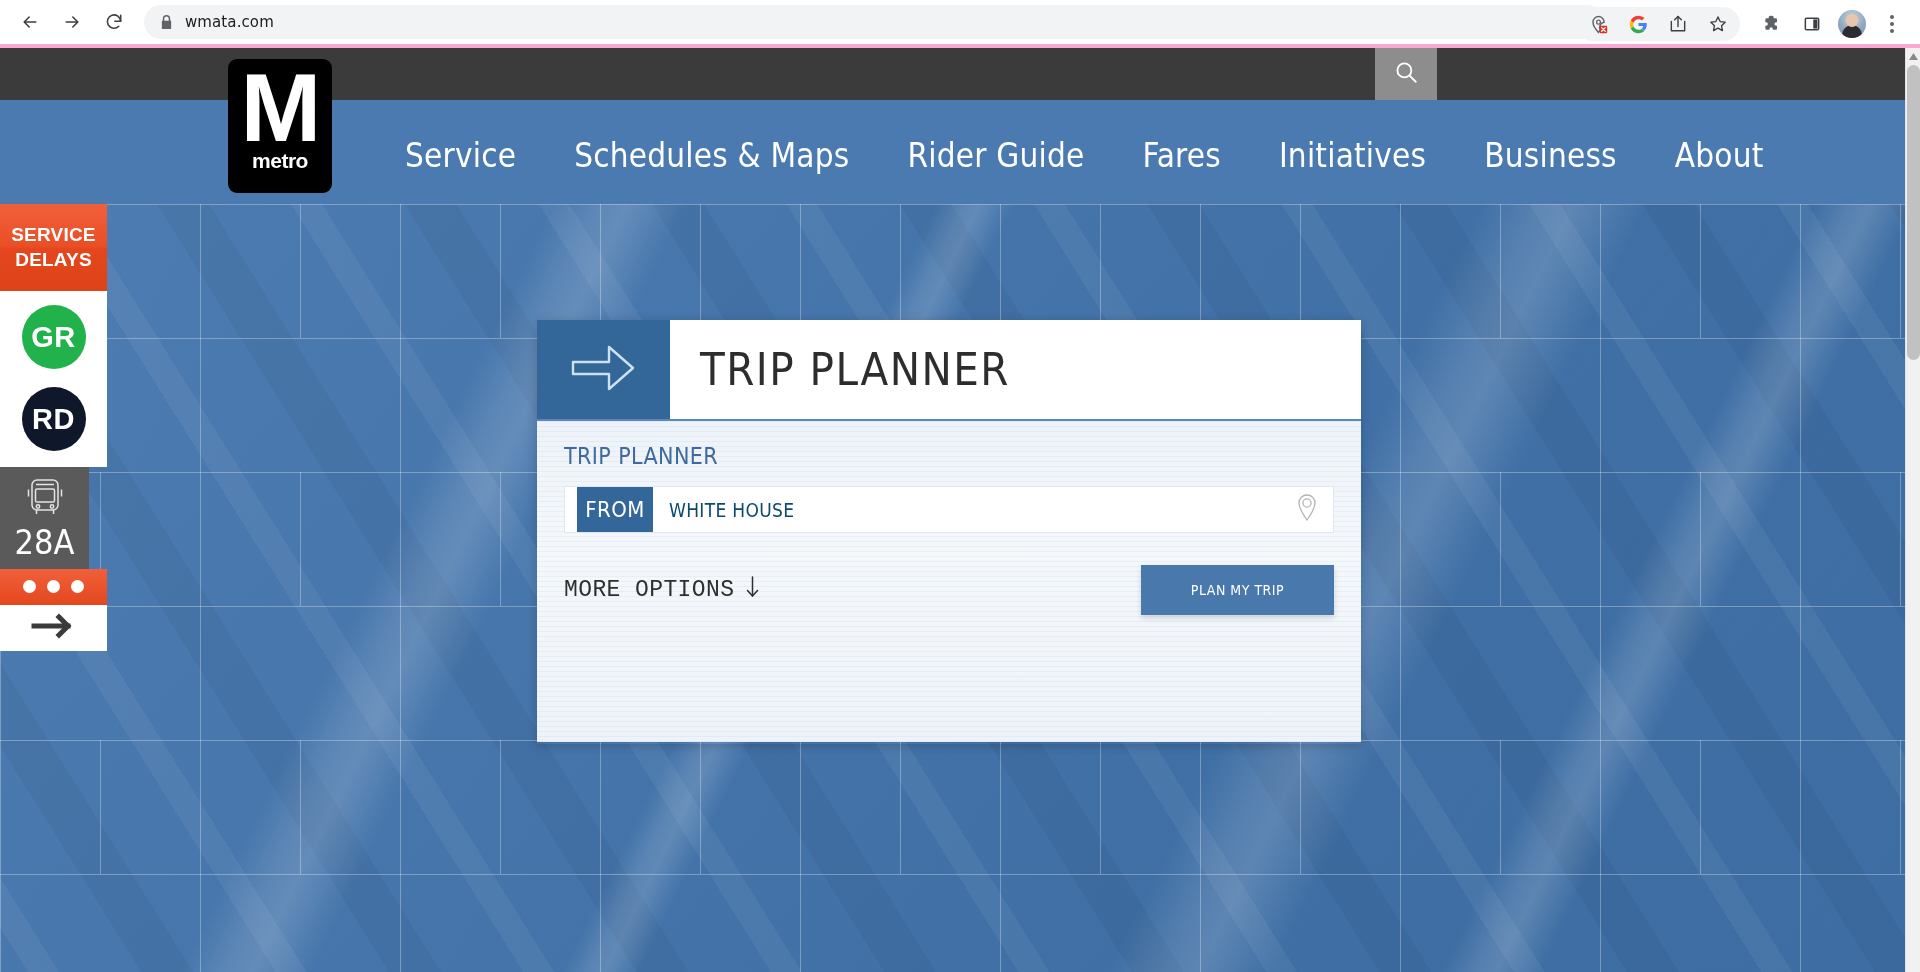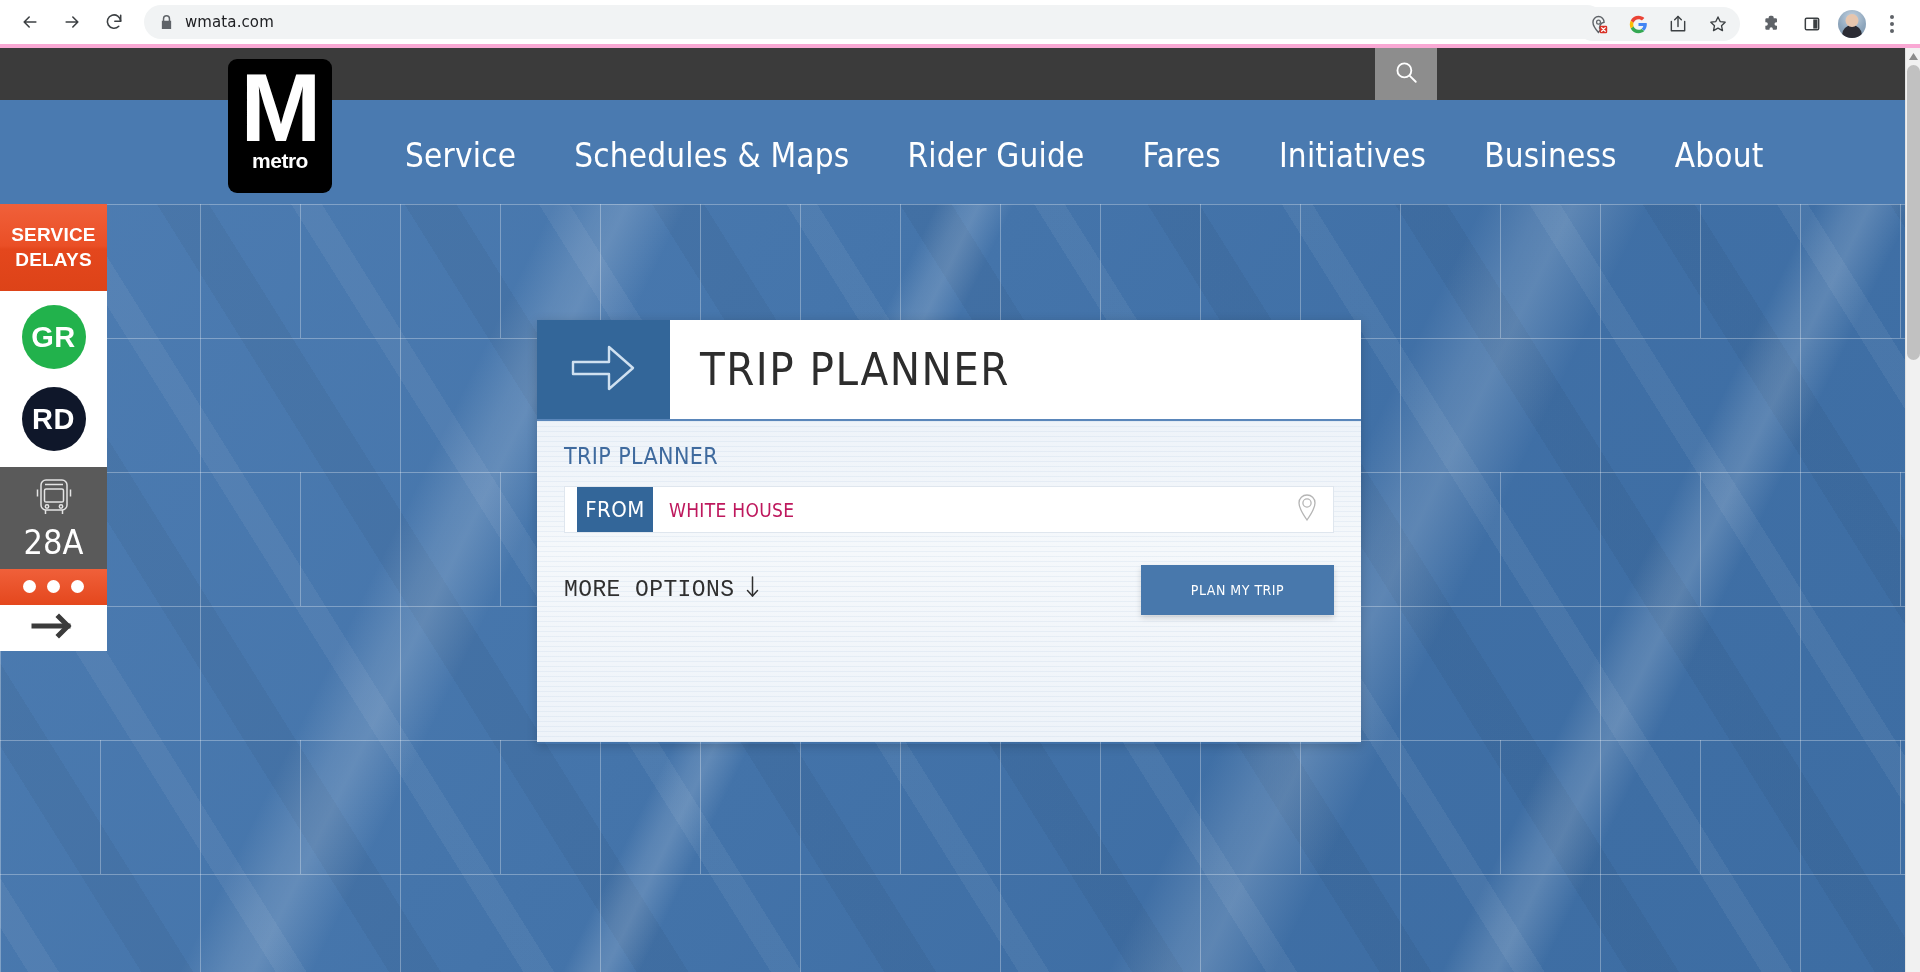--- a/index.html
+++ b/index.html
@@ -312,7 +312,7 @@
   .field-value {
     flex: 1; display: flex; align-items: center;
     padding-left: 16px;
-    font-size: 19px; color: #be185d;
+    font-size: 19px; color: #0c4a6e;
     letter-spacing: .3px;
     font-family: "DejaVu Sans Condensed", "Liberation Sans Narrow", "Liberation Sans", sans-serif;
   }

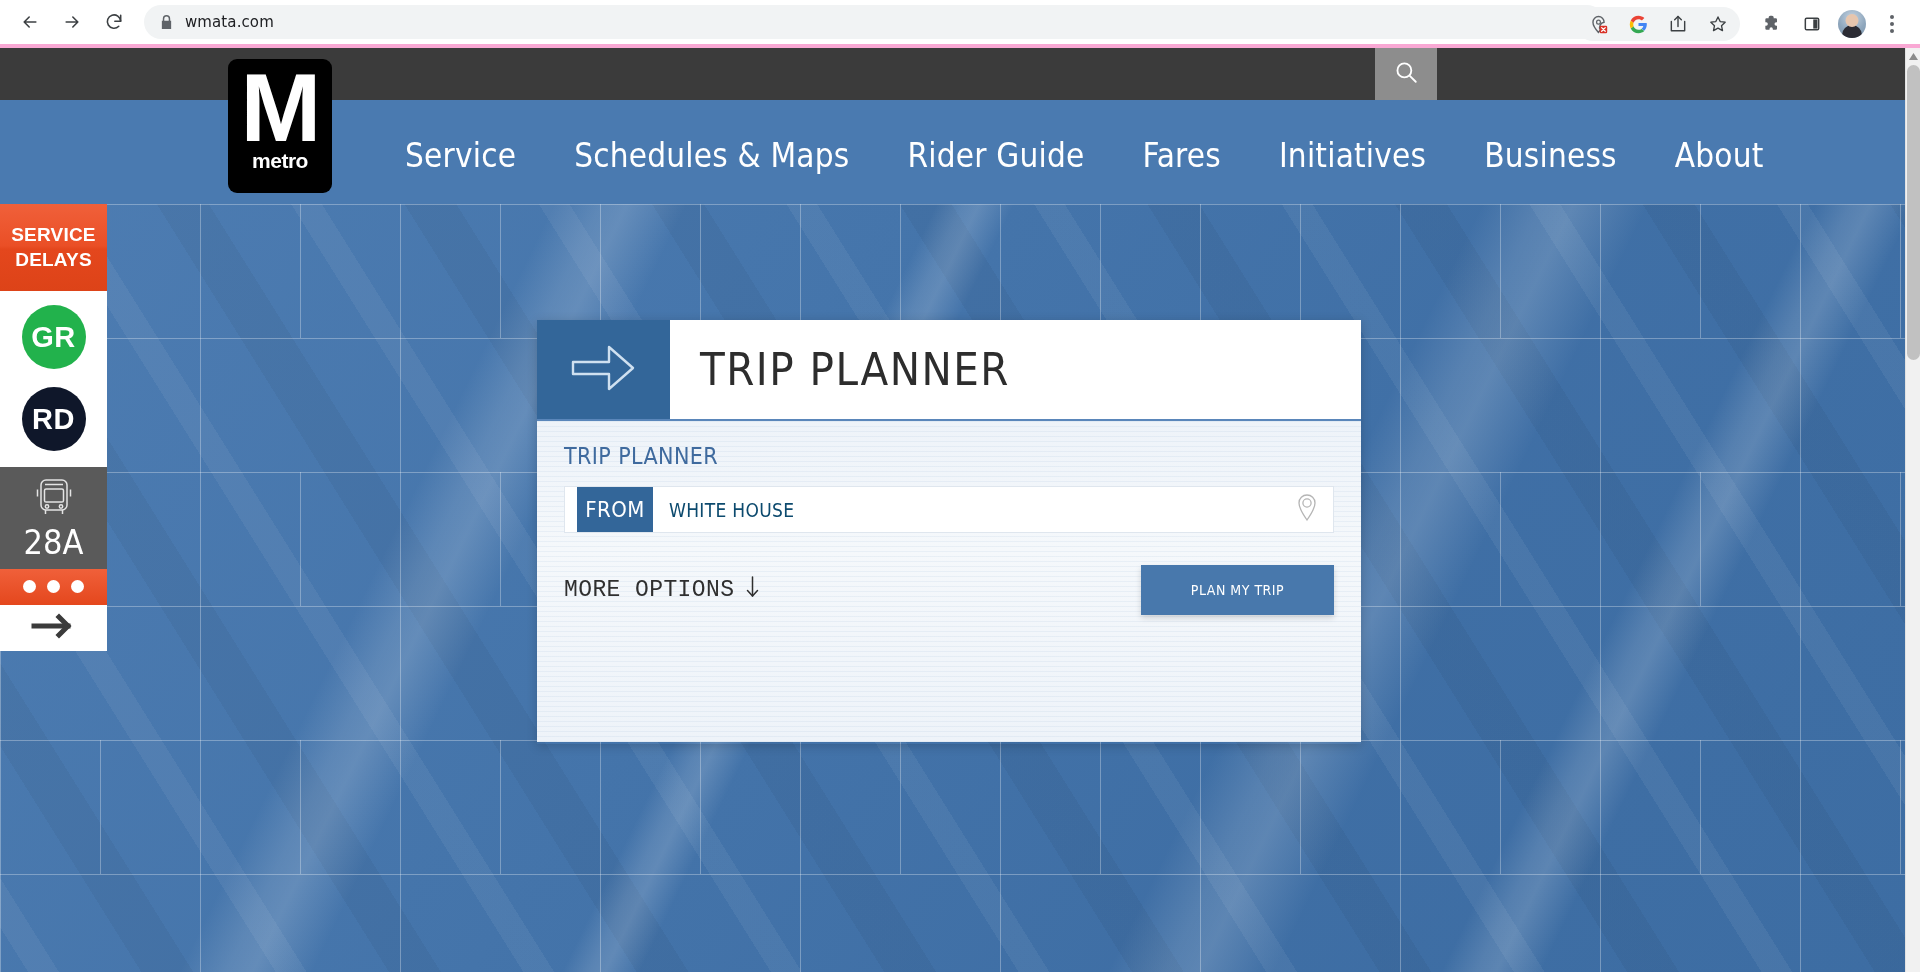--- a/index.html
+++ b/index.html
@@ -236,7 +236,7 @@
   .line-gr { background: #22b24c; }
   .line-rd { background: #0f172a; }
   .alert-bus {
-    width: 107px; background: #5a5a5a;
+    width: 89px; background: #5a5a5a;
     padding: 10px 12px 8px;
     display: flex; flex-direction: column; align-items: center;
   }

